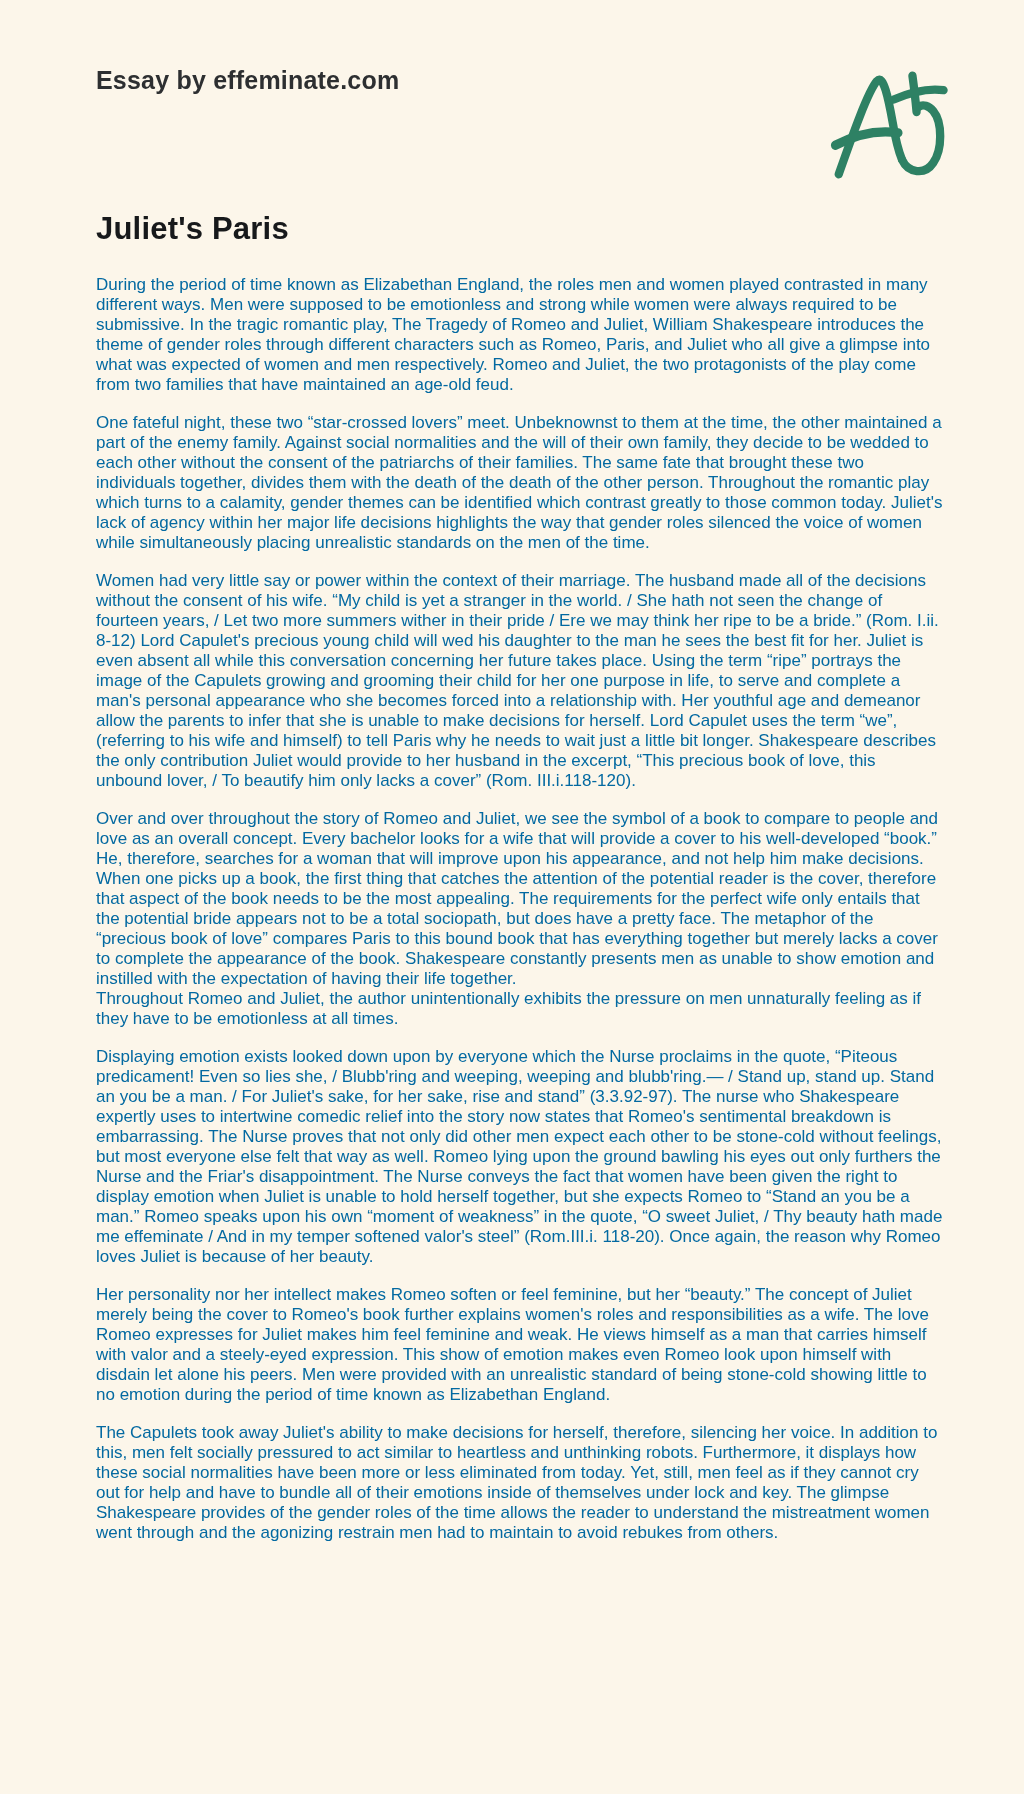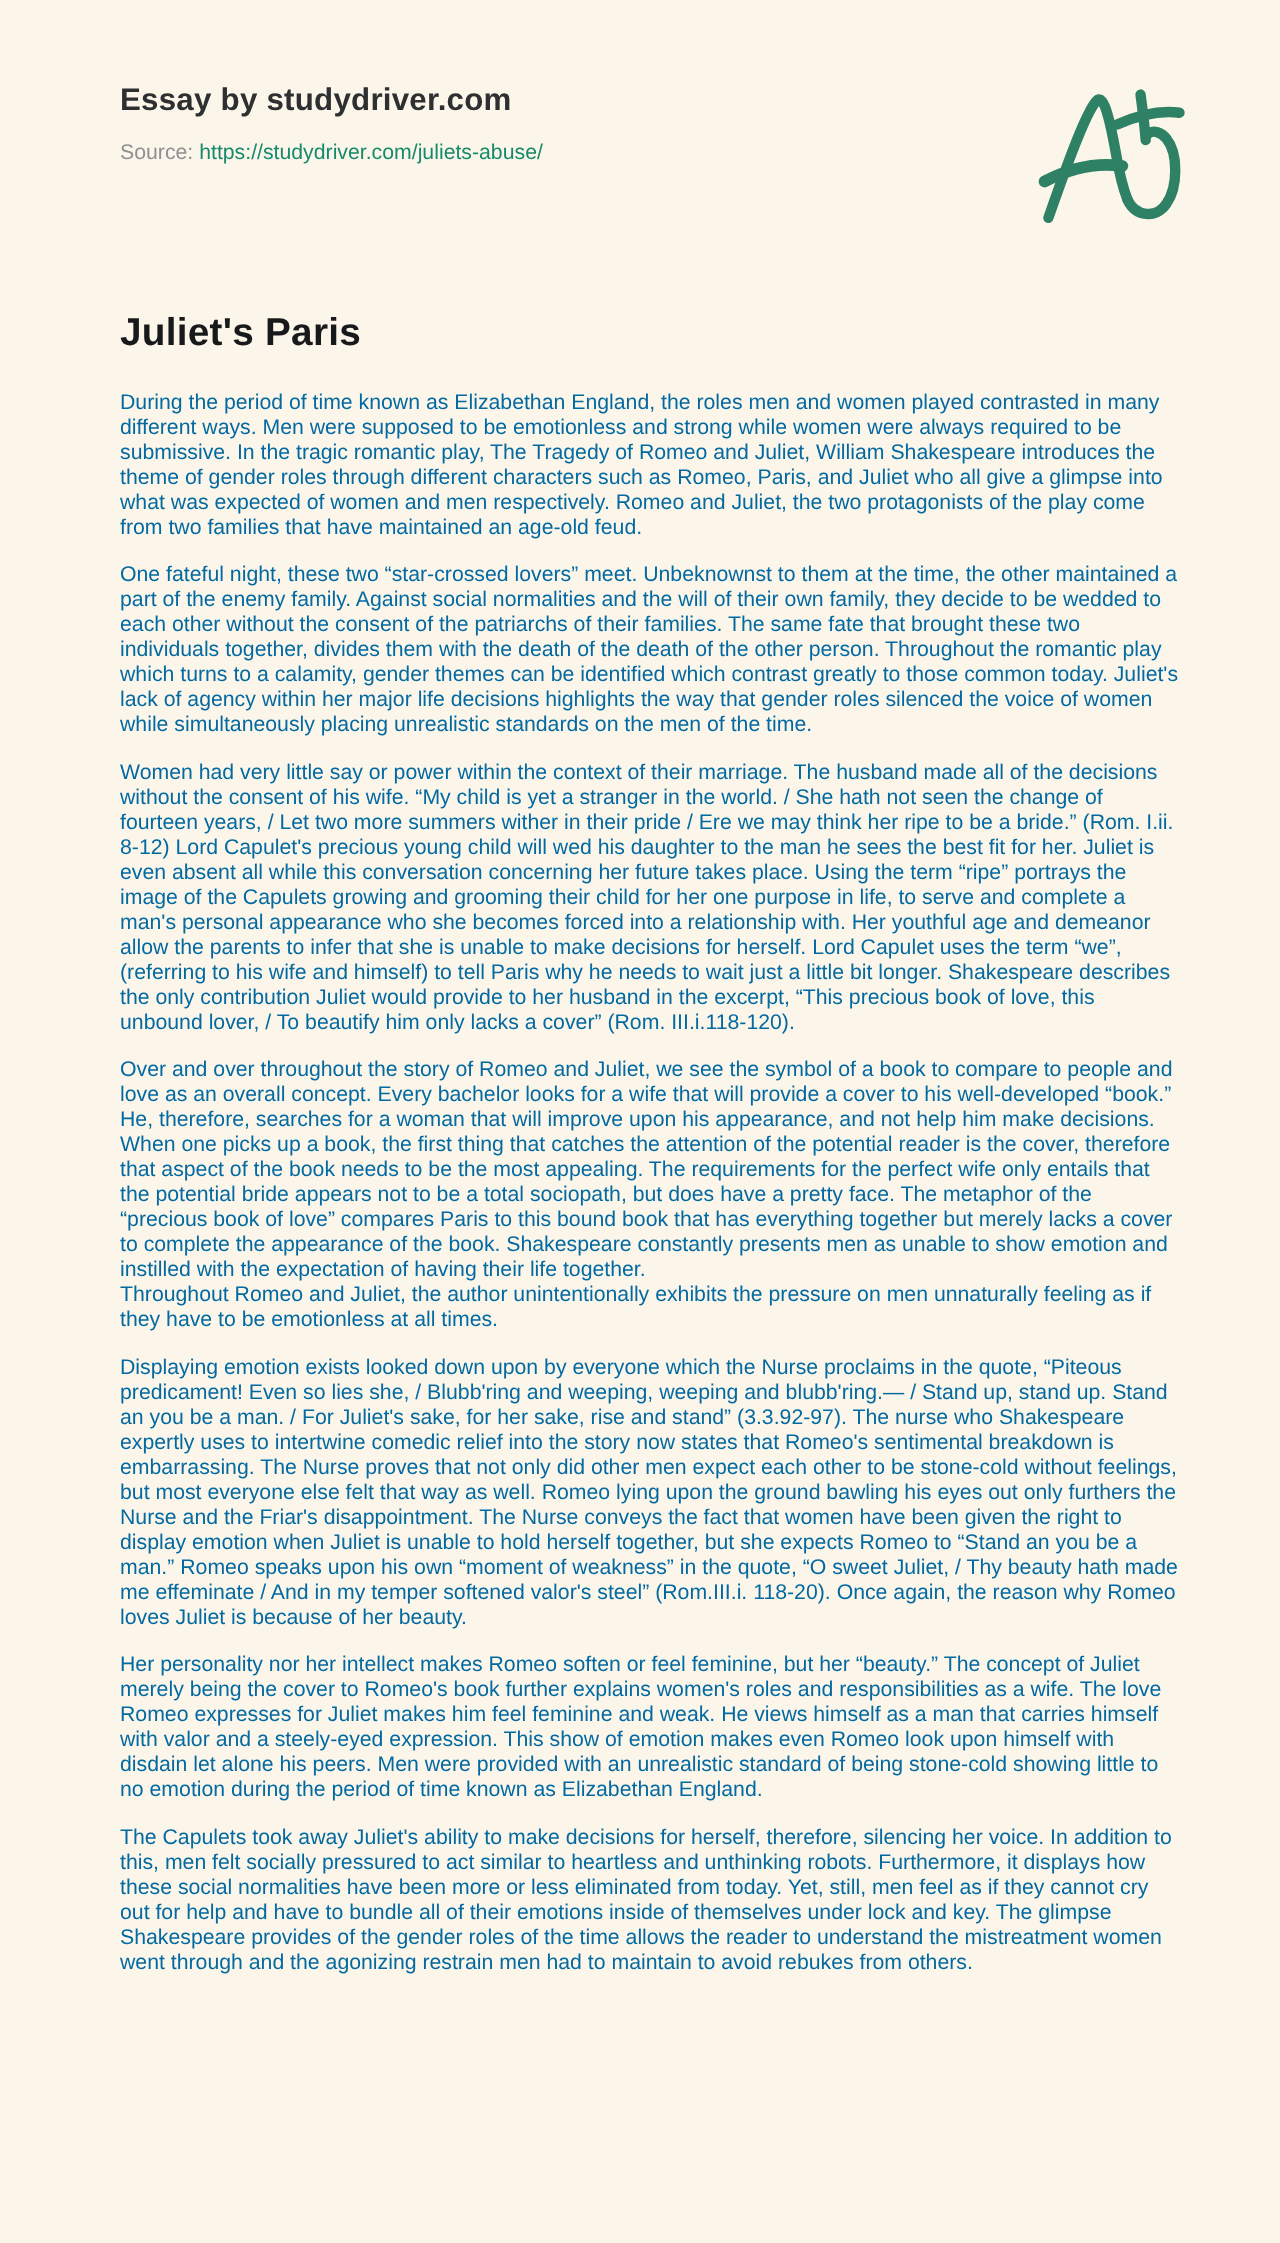--- a/index.html
+++ b/index.html
@@ -63,7 +63,7 @@
 <div class="page">
 
   <div class="doc-header">
-    <div class="doc-header-title">Essay by studydriver.com</div>
+    <div class="doc-header-title">Essay by effeminate.com</div>
     <div class="source-line">
       <span>Source:</span>
       <a class="source-link" href="#">https://studydriver.com/juliets-abuse/</a>

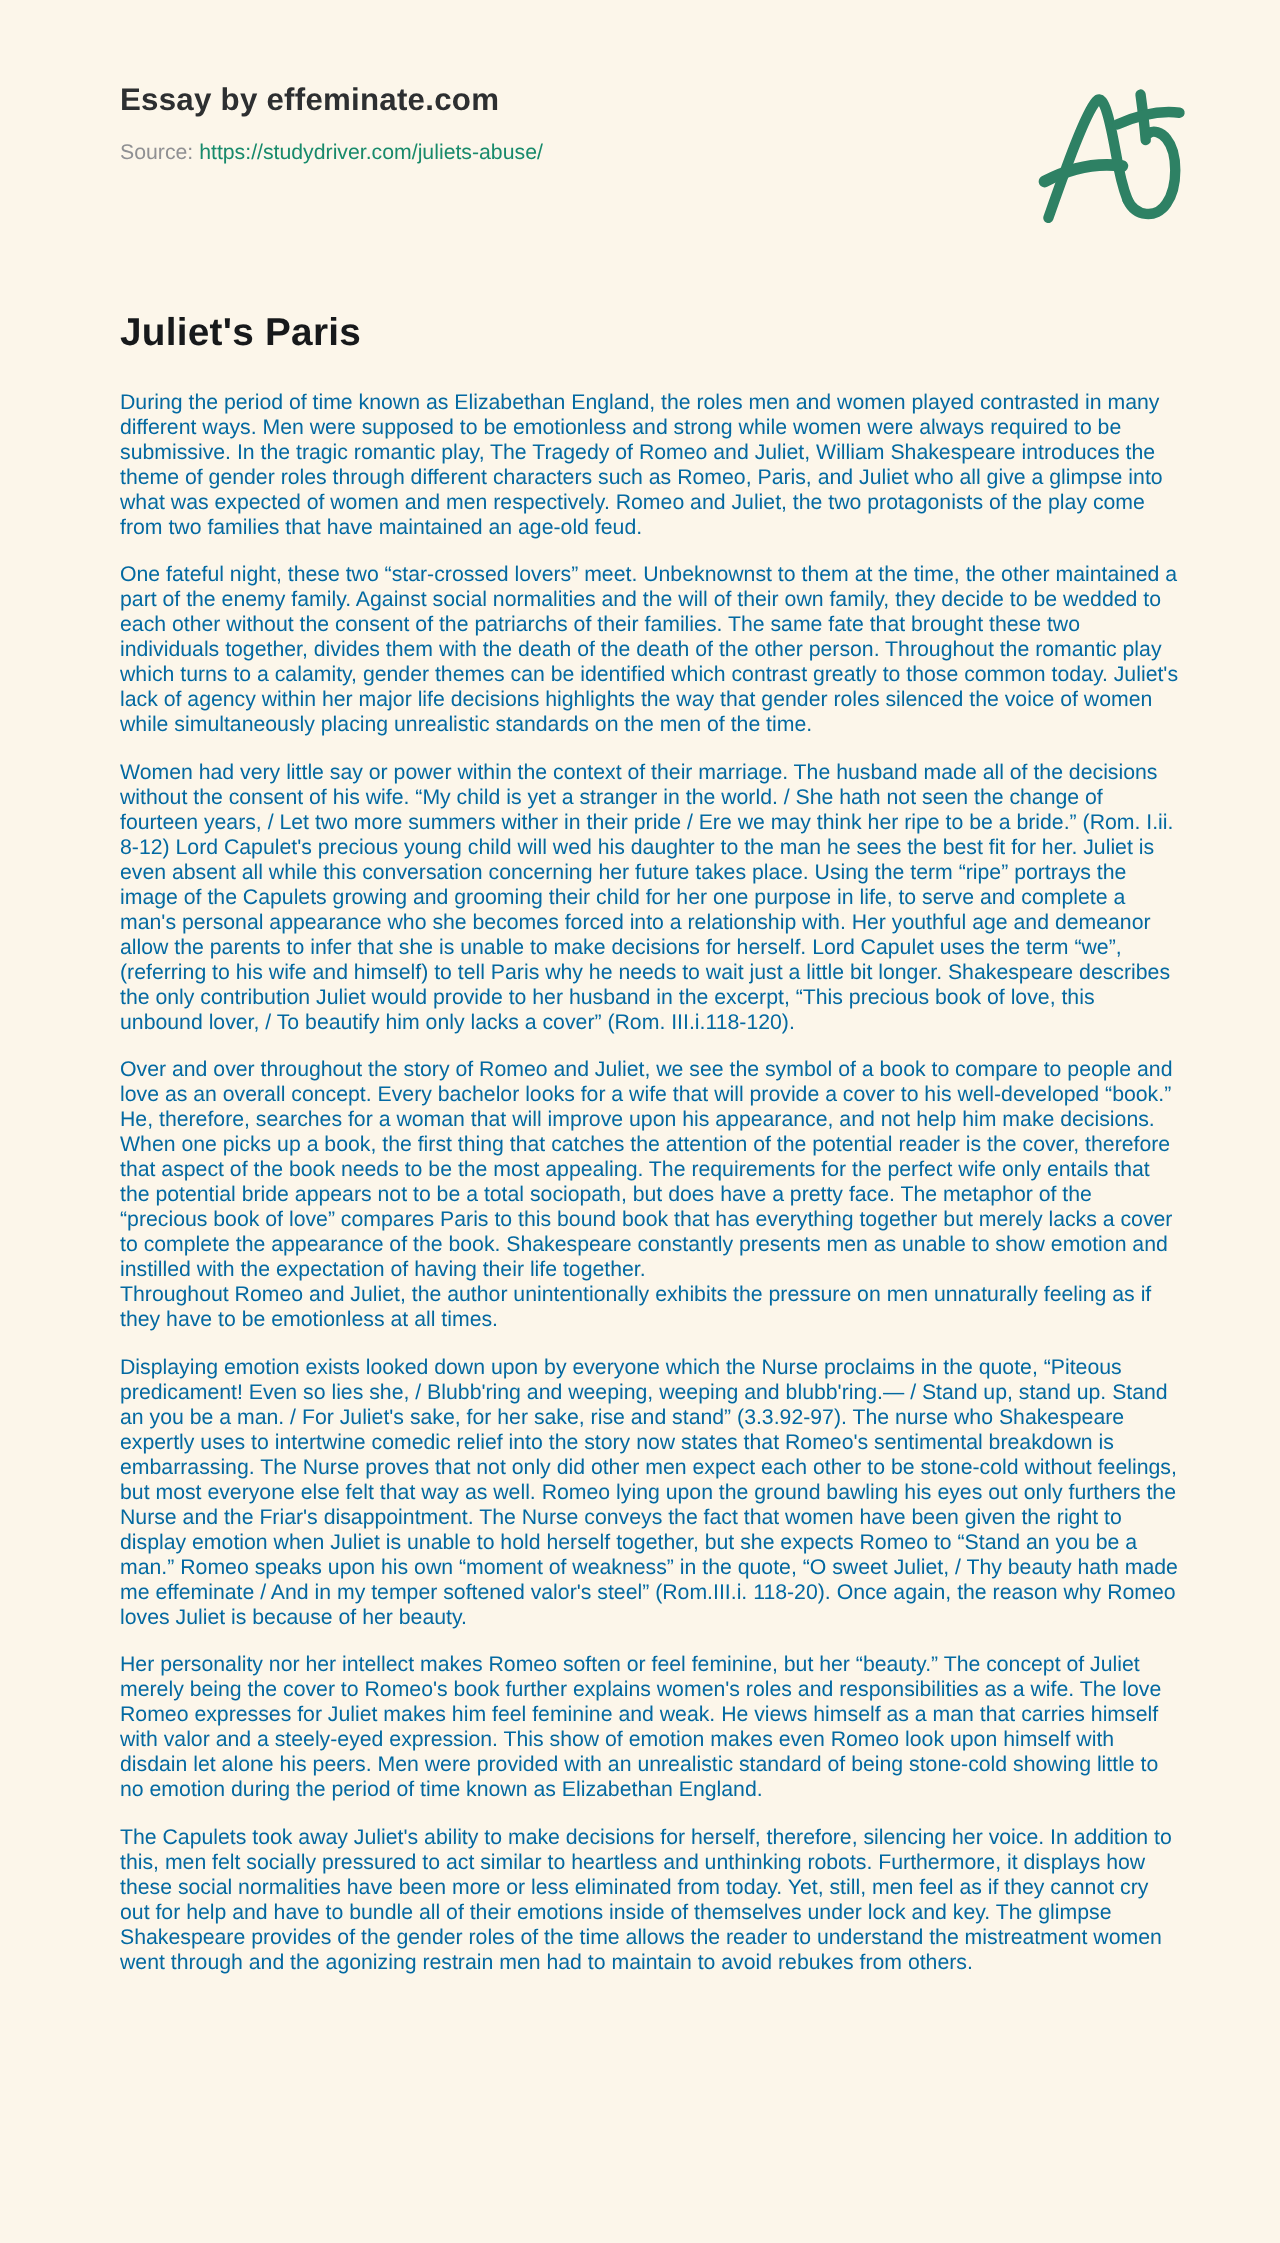--- a/index.html
+++ b/index.html
@@ -64,10 +64,6 @@
 
   <div class="doc-header">
     <div class="doc-header-title">Essay by effeminate.com</div>
-    <div class="source-line">
-      <span>Source:</span>
-      <a class="source-link" href="#">https://studydriver.com/juliets-abuse/</a>
-    </div>
     <div class="logo">
       <svg width="150" height="135" viewBox="0 0 140 130" xmlns="http://www.w3.org/2000/svg">
         <g fill="none" stroke="#2e8164" stroke-linecap="round" stroke-linejoin="round">

